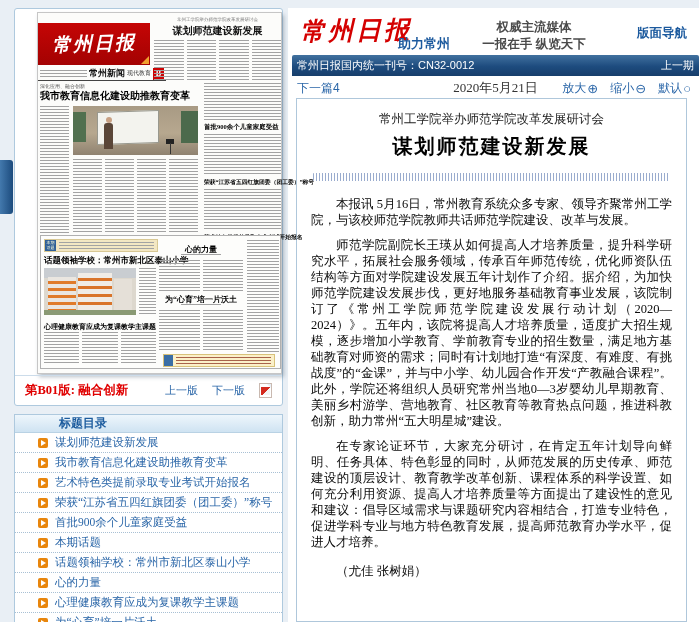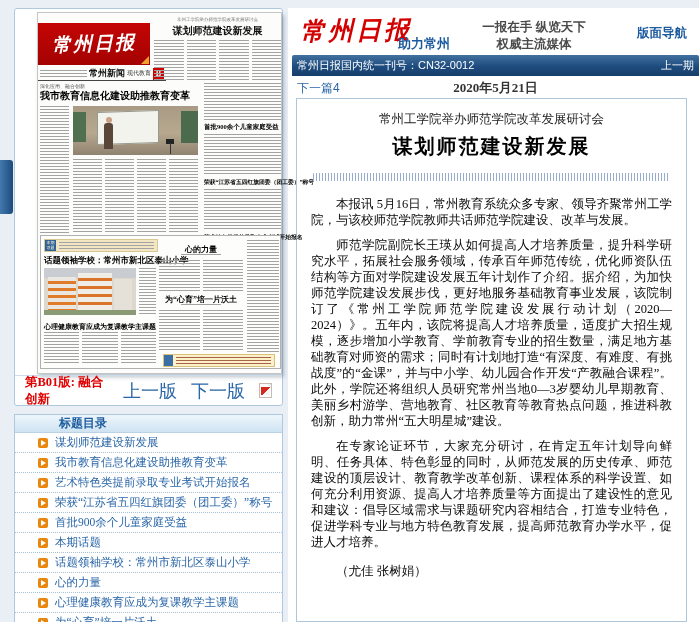--- a/index.html
+++ b/index.html
@@ -166,8 +166,8 @@
     <span class="site-logo">常州日报</span>
     <span class="logo-sub">助力常州</span>
     <div class="slogan">
+      <div>权威主流媒体</div>
       <div>一报在手 纵览天下</div>
-      <div>权威主流媒体</div>
     </div>
     <span class="page-nav">版面导航</span>
   </div>

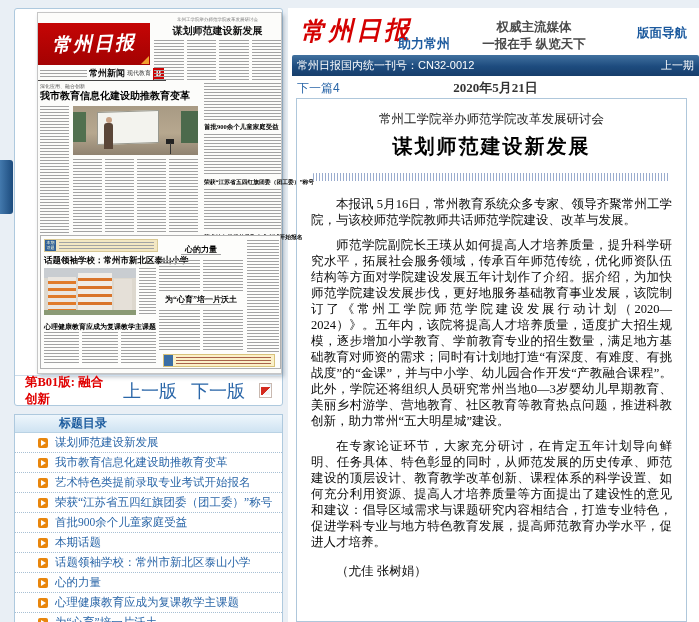--- a/index.html
+++ b/index.html
@@ -26,7 +26,7 @@
   .toolbar { position:absolute; left:292px; top:76px; width:407px; height:22px; }
   .next-article { position:absolute; left:5px; top:4px; color:#2a66a8; font-size:12px; cursor:pointer; }
   .tb-date { position:absolute; left:50%; transform:translateX(-50%); top:3px;
-             color:#333; font-size:13px; font-weight:bold; font-family:"Liberation Serif",serif; }
+             color:#333; font-size:13px; font-weight:normal; font-family:"Liberation Serif",serif; }
   .zoom-group { position:absolute; right:8px; top:4px; display:flex; gap:12px; }
   .zoom-btn { color:#2a66a8; font-size:12px; cursor:pointer; display:flex; align-items:center; gap:1px; }
   .zoom-btn .zicon { font-size:13px; line-height:13px; }

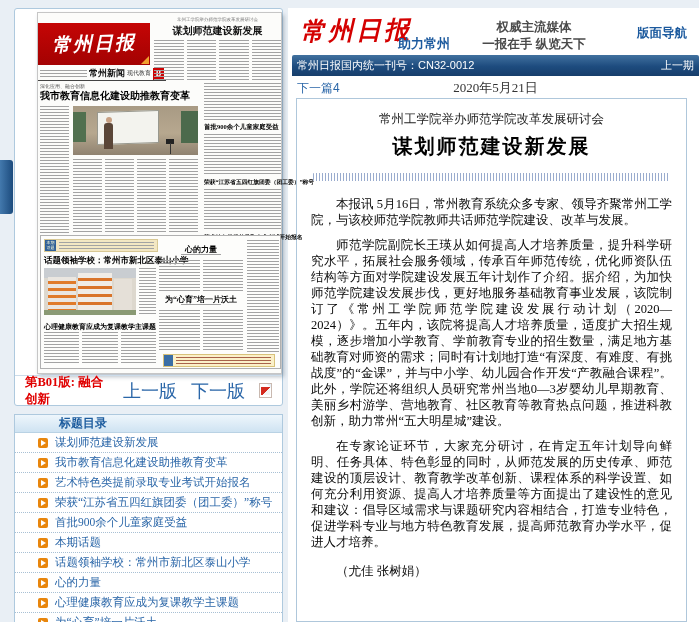--- a/index.html
+++ b/index.html
@@ -180,6 +180,20 @@
   <div class="toolbar">
     <span class="next-article">下一篇4</span>
     <span class="tb-date">2020年5月21日</span>
+    <div class="zoom-group">
+      <span class="zoom-btn">
+        <span>放大</span>
+        <span class="zicon">⊕</span>
+      </span>
+      <span class="zoom-btn">
+        <span>缩小</span>
+        <span class="zicon">⊖</span>
+      </span>
+      <span class="zoom-btn">
+        <span>默认</span>
+        <span class="zicon">○</span>
+      </span>
+    </div>
   </div>
 
   <div class="article-box">

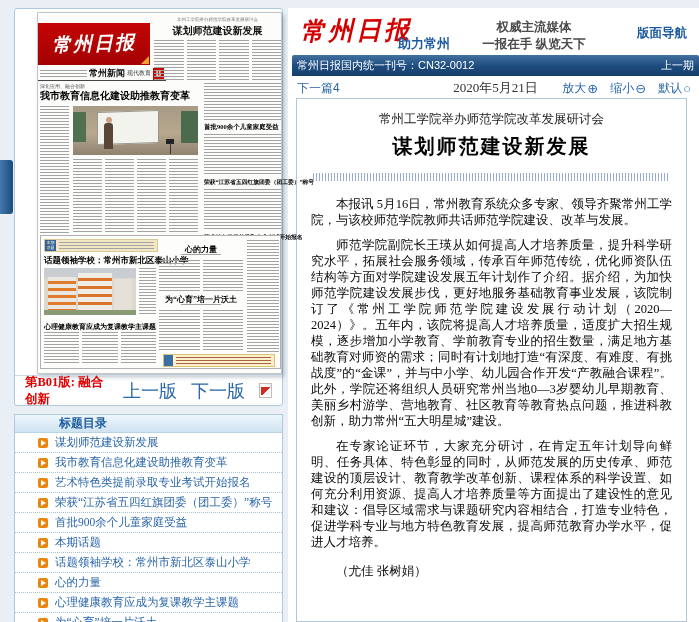--- a/index.html
+++ b/index.html
@@ -55,7 +55,7 @@
               border-top:1px solid #ccdcea; display:flex; align-items:center; padding:0 10px; gap:14px; }
   .page-label { color:#e00000; font-weight:bold; font-size:12.5px; flex:1;
                 font-family:"Liberation Serif",serif; }
-  .pb-link { color:#2a66a8; font-size:18px; cursor:pointer; font-family:"Liberation Serif",serif; }
+  .pb-link { color:#2a66a8; font-size:11px; cursor:pointer; font-family:"Liberation Serif",serif; }
   .pdf-icon { width:13px; height:15px; background:#fff; border:1px solid #c9b9b0; position:relative; cursor:pointer; }
   .pdf-icon::before { content:""; position:absolute; left:1px; top:3px; width:9px; height:8px;
                       background:linear-gradient(135deg,#d42a1e 55%,#f4f4f4 55%); }

